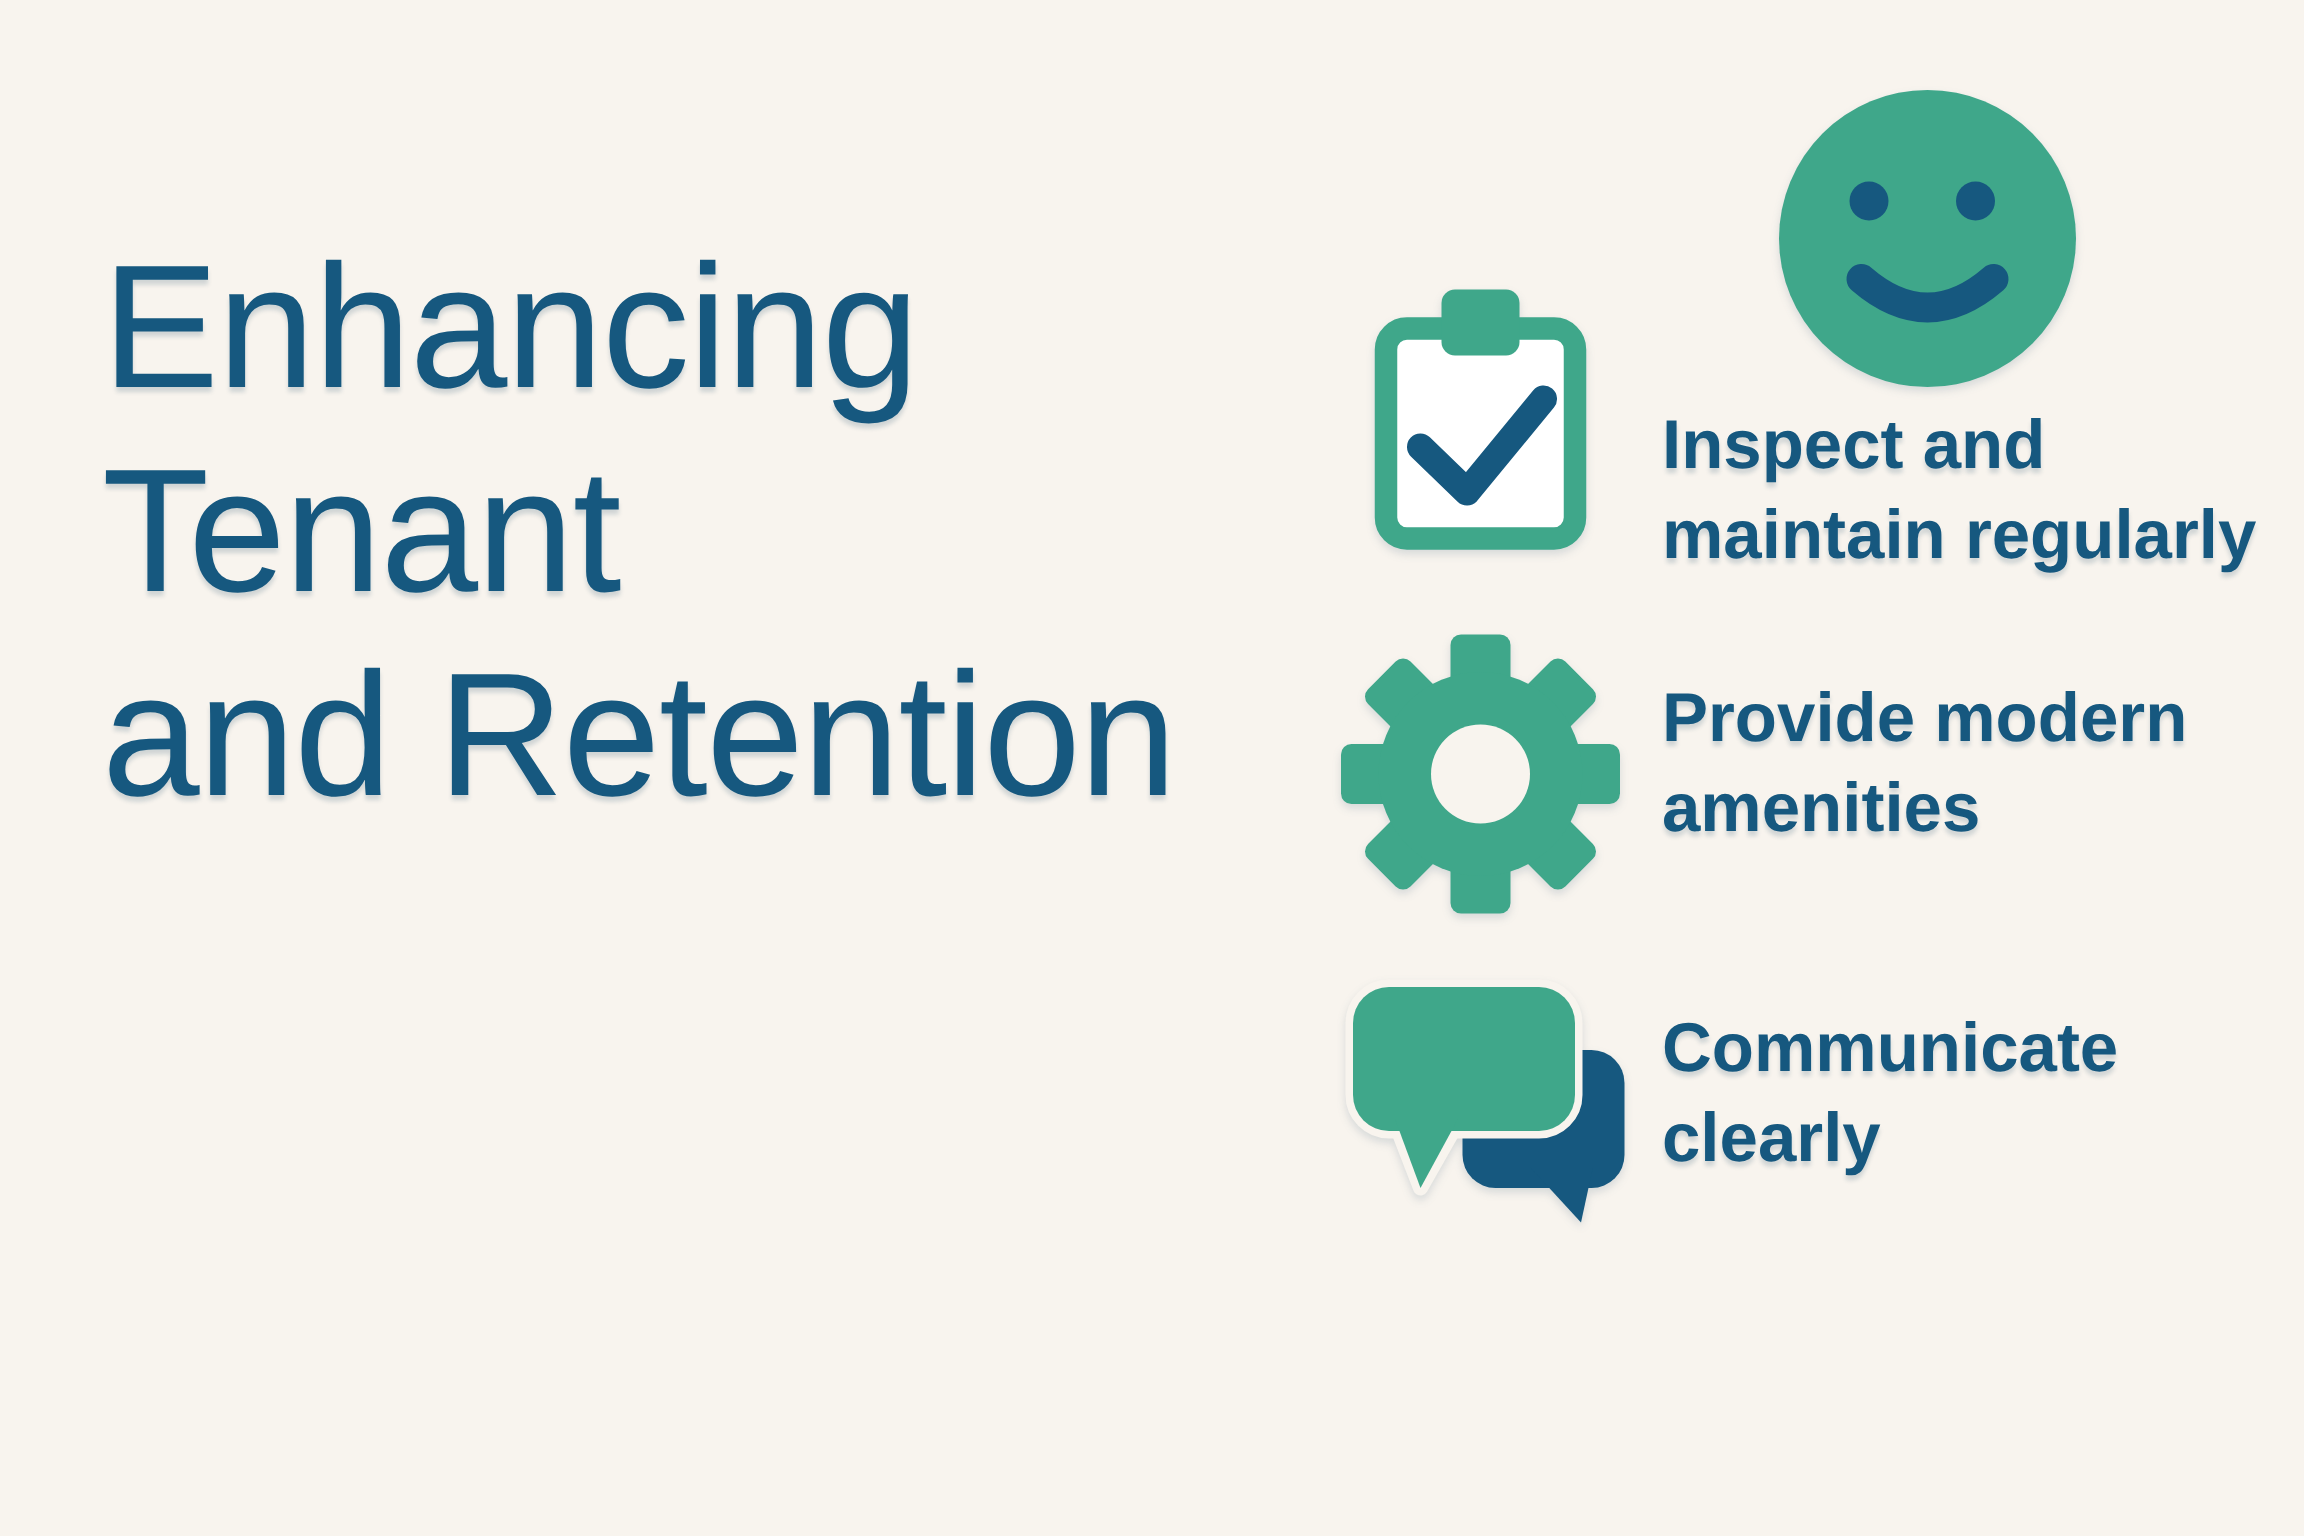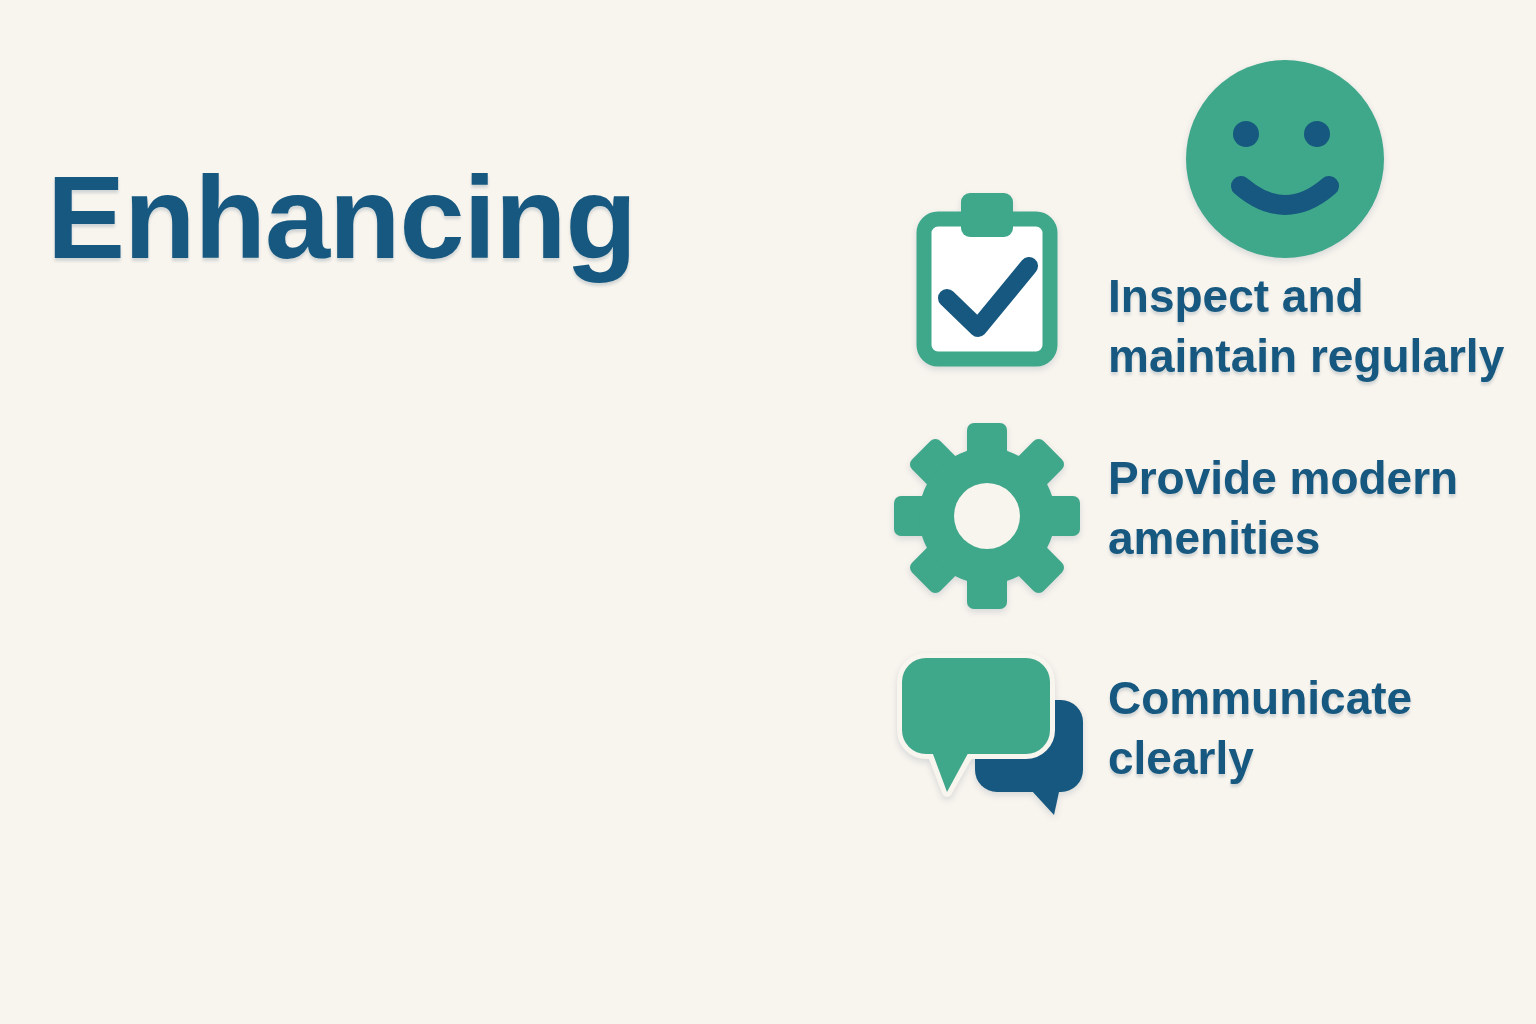--- a/index.html
+++ b/index.html
@@ -10,8 +10,8 @@
   }
   .canvas{position:absolute;inset:0;}
   .title{
-    position:absolute;left:47px;top:150px;width:860px;
-    font-size:117px;line-height:136px;font-weight:700;
+    position:absolute;left:68px;top:150px;width:860px;
+    font-size:117px;line-height:136px;font-weight:400;
     letter-spacing:-1px;color:var(--dark_blue,#16587F);
     text-shadow:0 3px 3px rgba(25,70,100,0.18);
   }

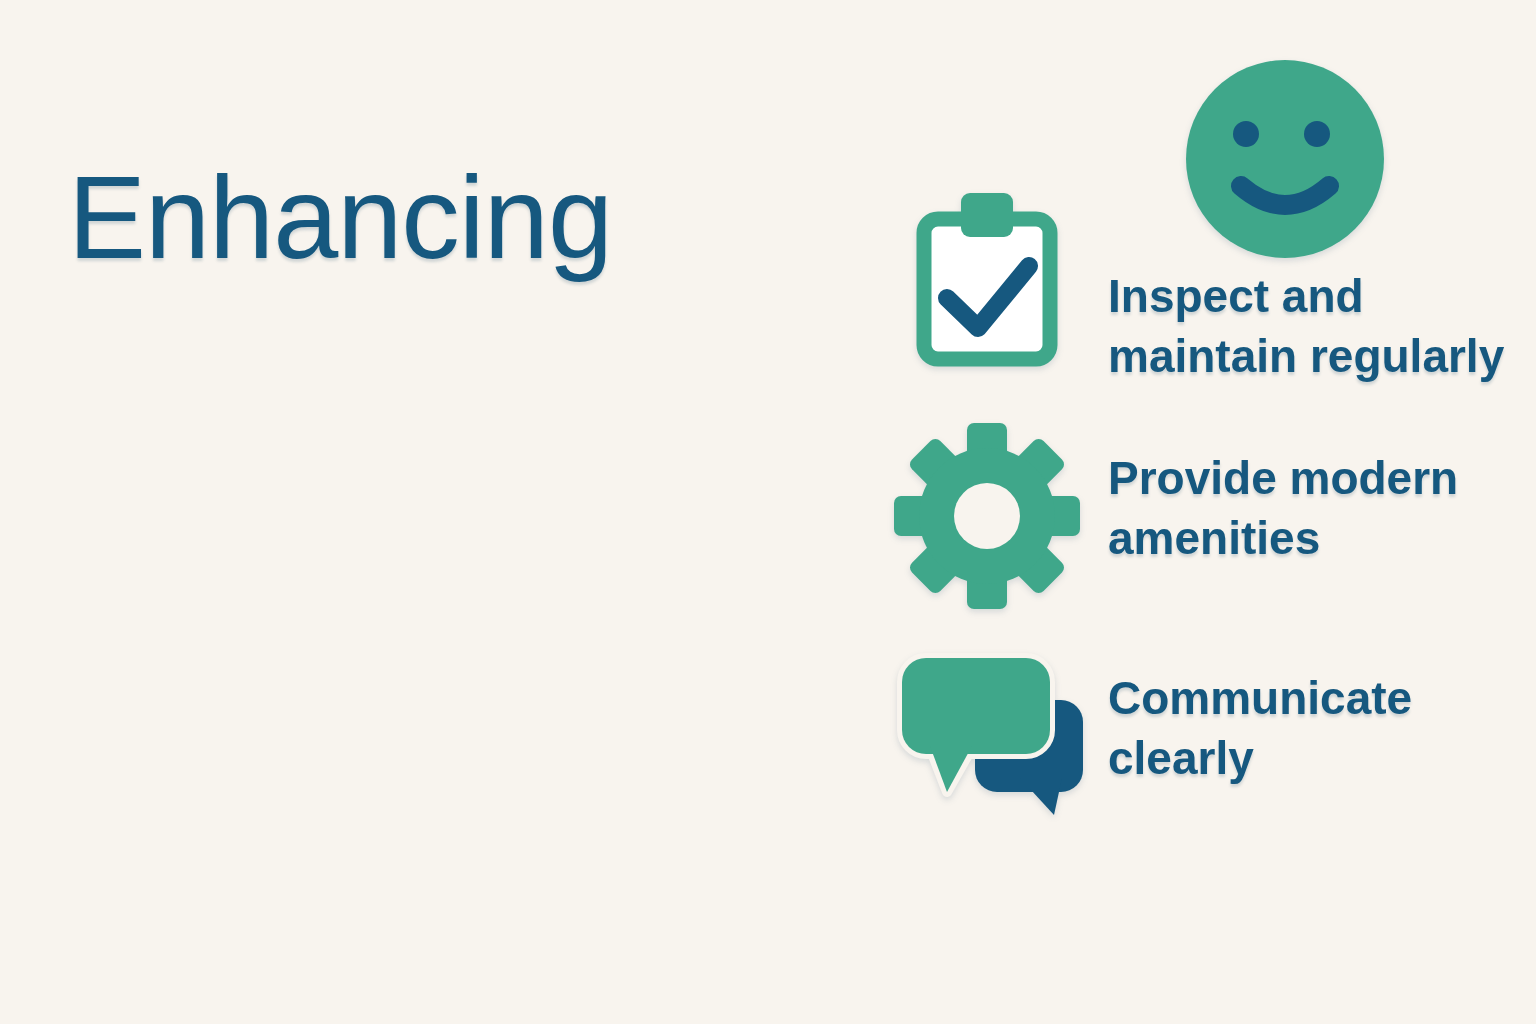--- a/index.html
+++ b/index.html
@@ -38,6 +38,7 @@
 
   <div class="title">
     <div>Enhancing</div>
+    <div>Tenant</div>
   </div>
 
   <div class="icon smiley">

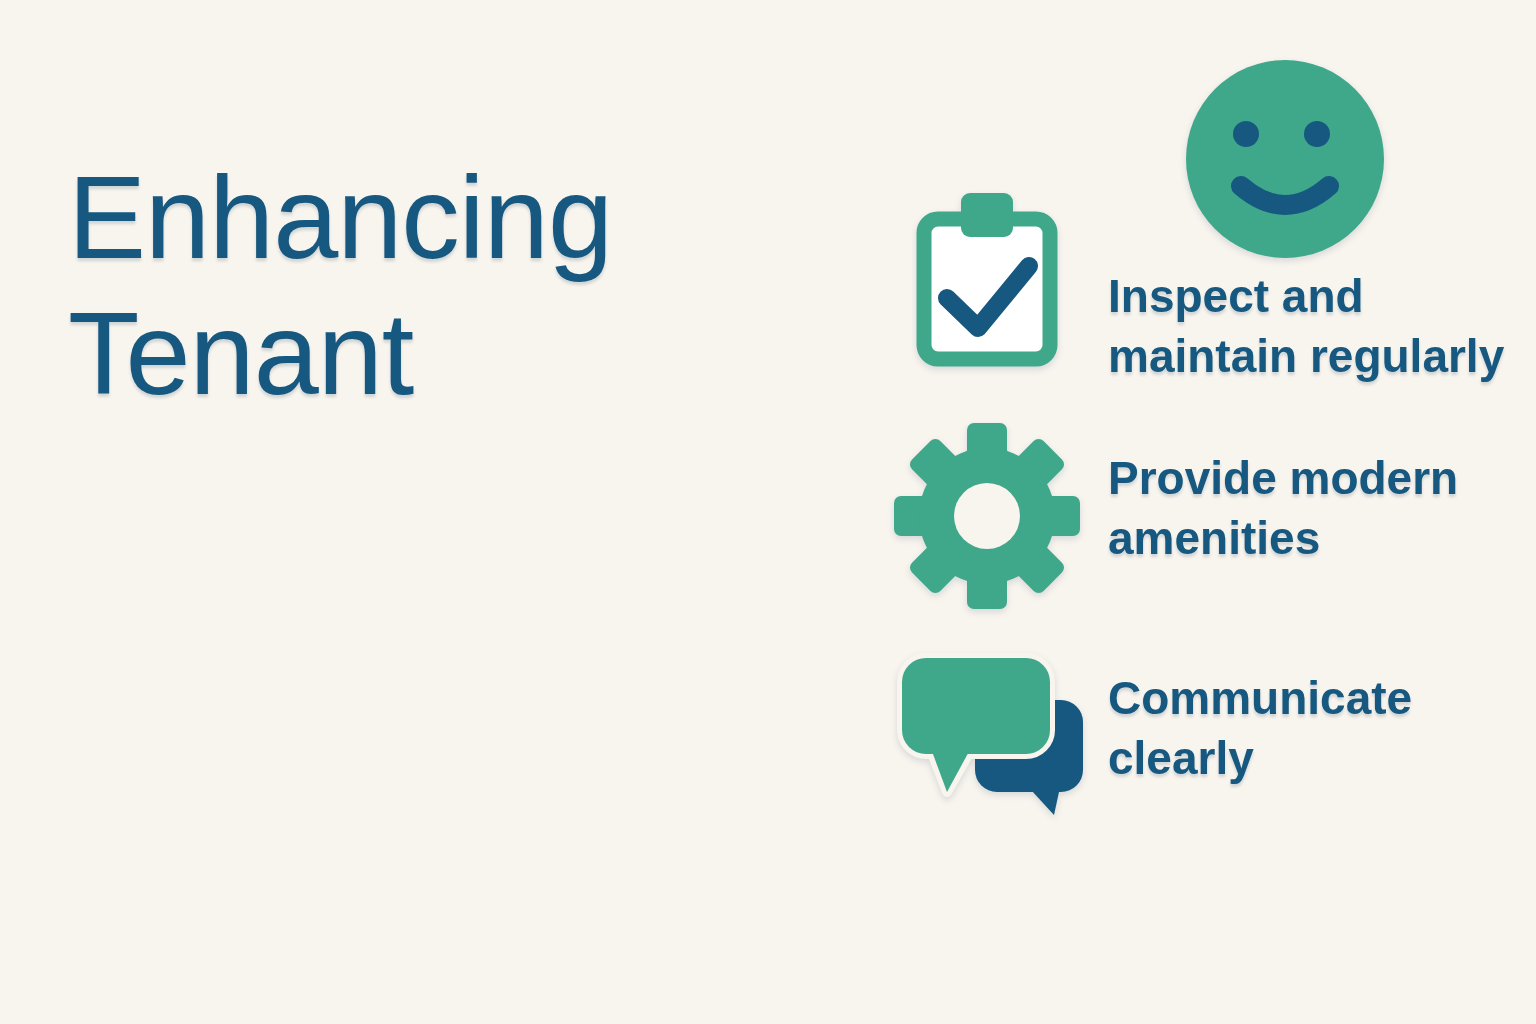--- a/index.html
+++ b/index.html
@@ -39,6 +39,7 @@
   <div class="title">
     <div>Enhancing</div>
     <div>Tenant</div>
+    <div>and Retention</div>
   </div>
 
   <div class="icon smiley">

